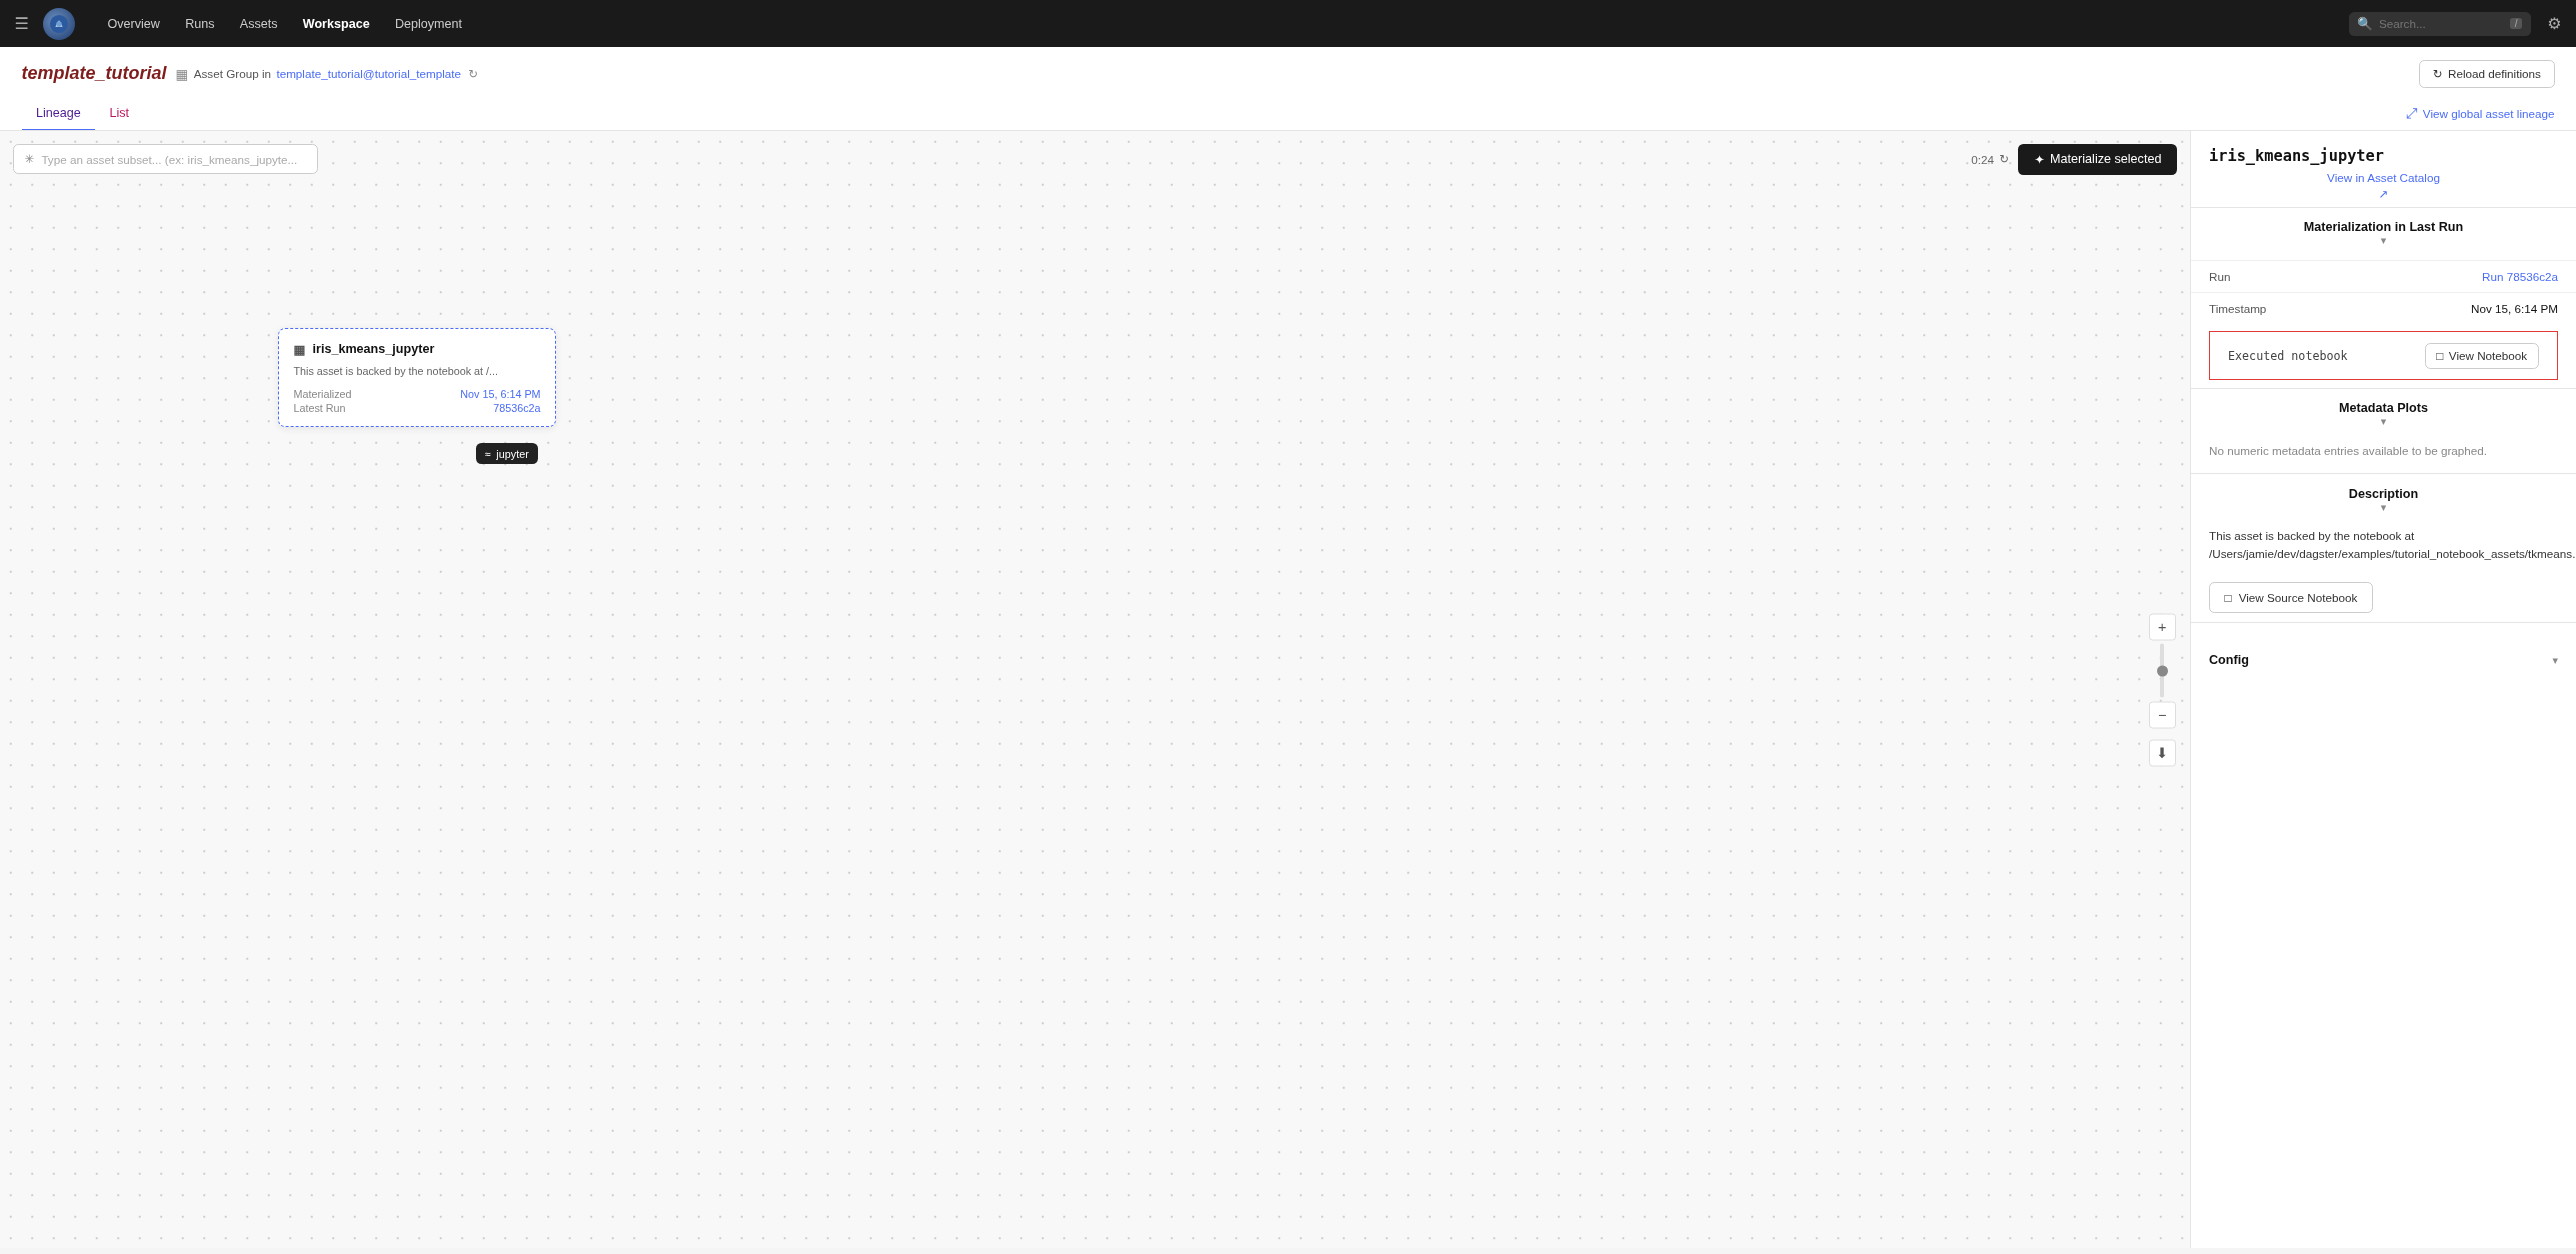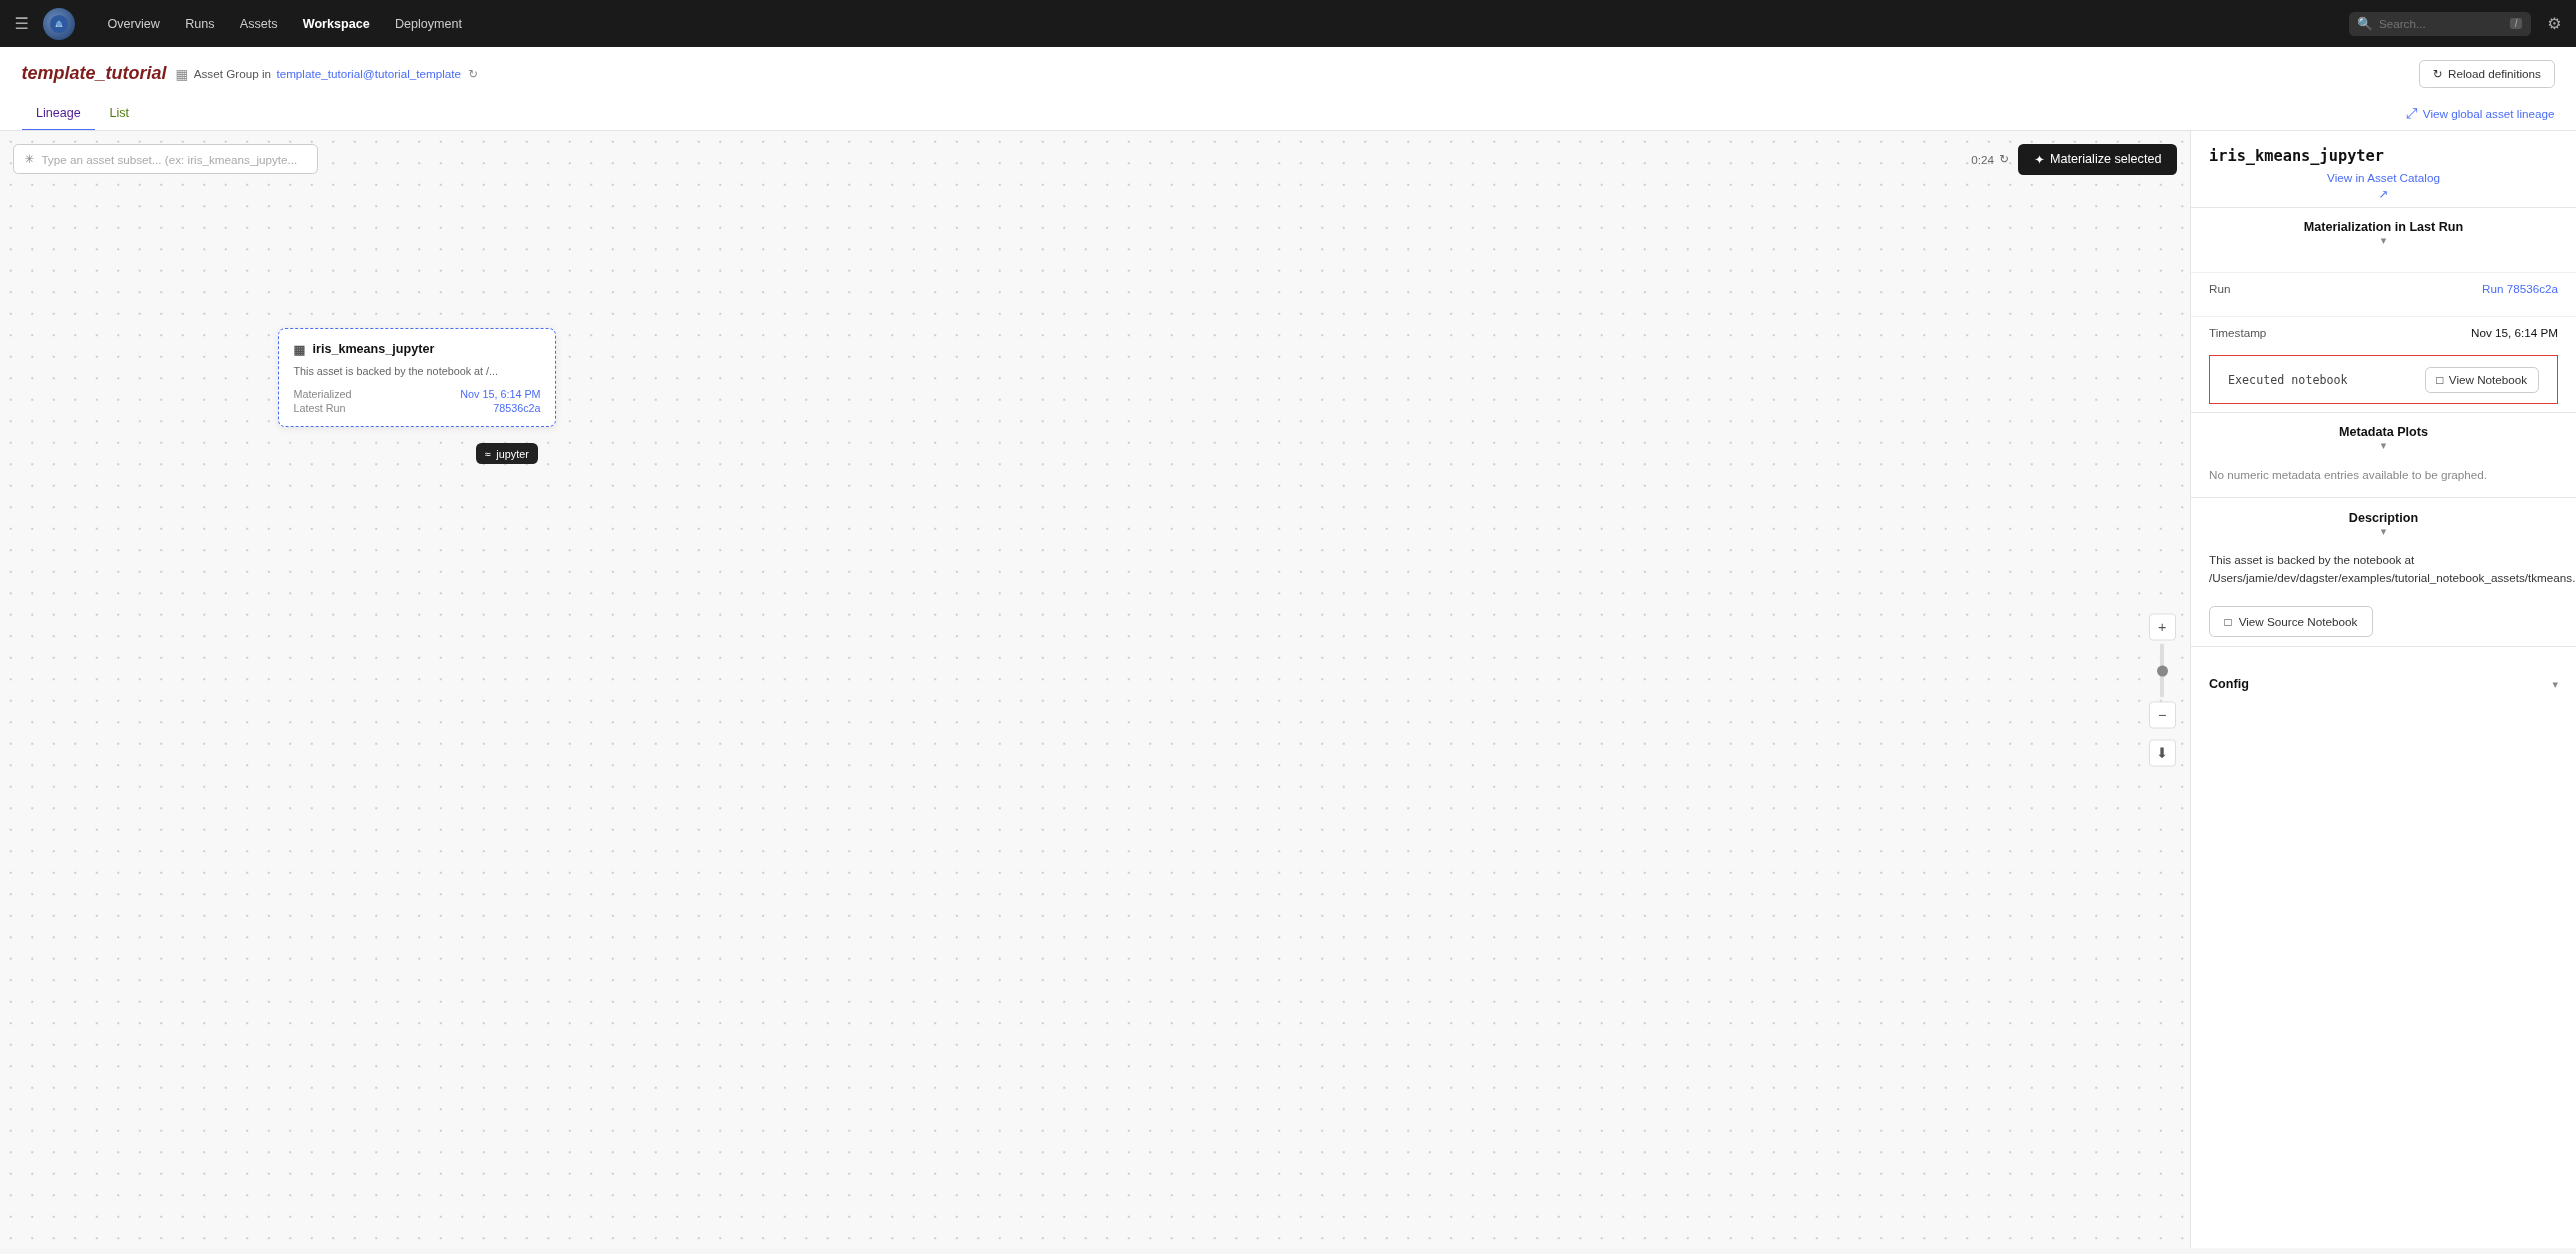--- a/index.html
+++ b/index.html
@@ -85,7 +85,7 @@
     .tab {
       padding: 9px 14.4px;
       font-size: 12.6px;
-      color: #4d7c0f;
+      color: #be185d;
       cursor: pointer;
       border-bottom: 1.8px solid transparent;
     }

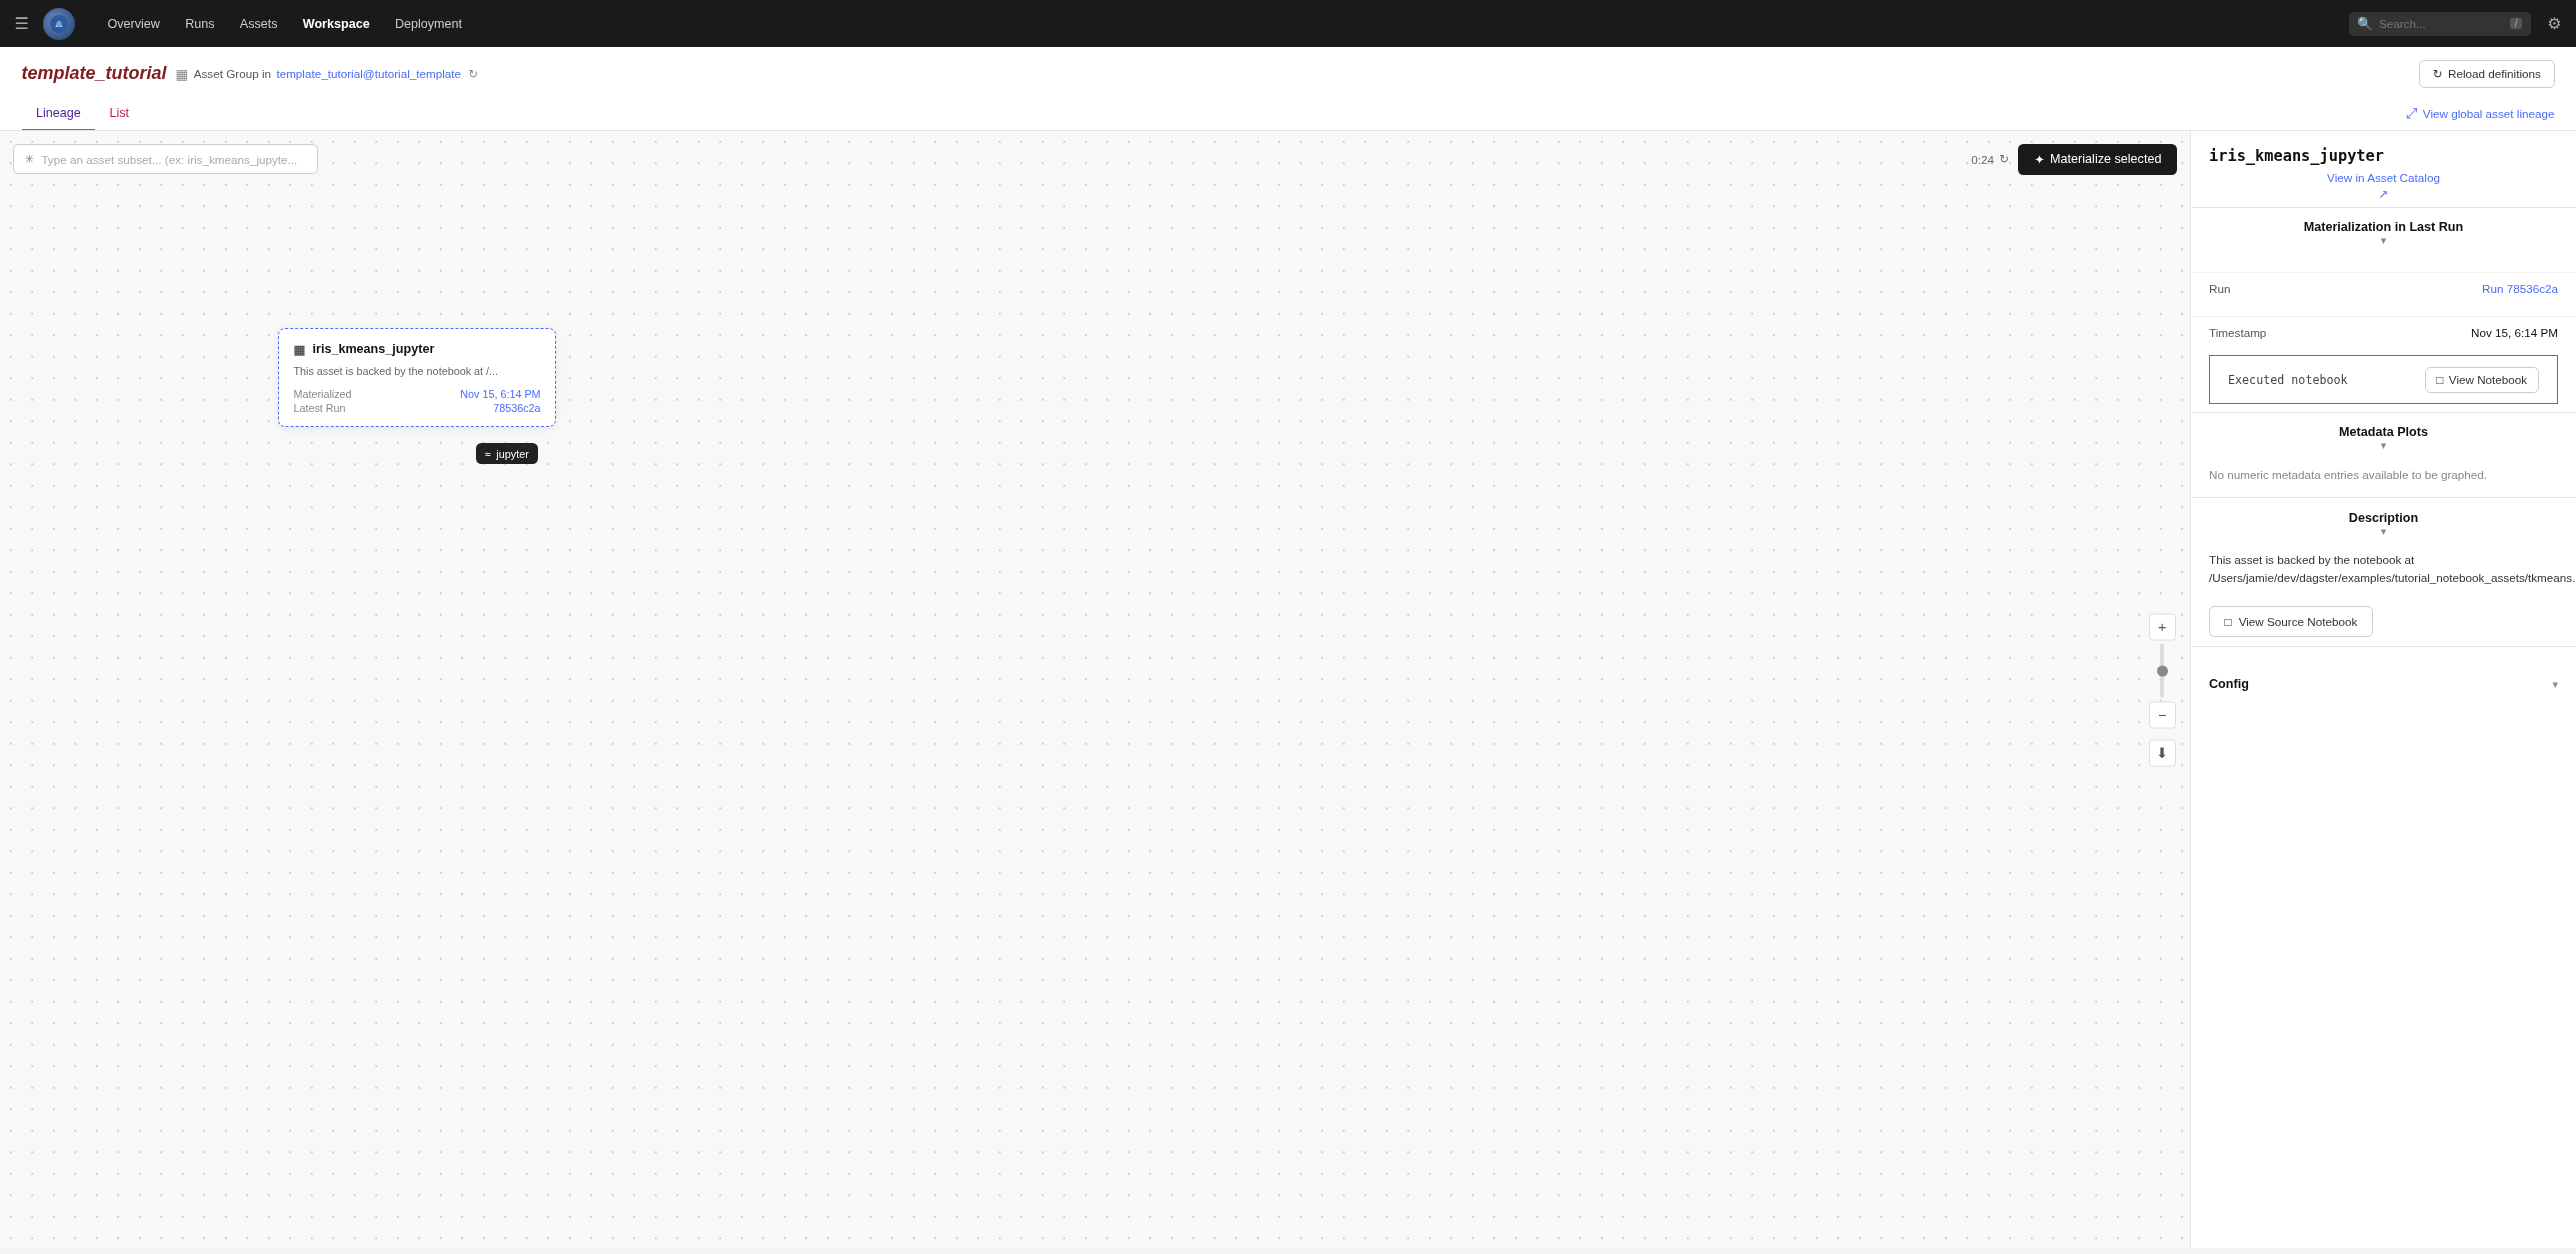--- a/index.html
+++ b/index.html
@@ -260,7 +260,6 @@
       padding: 9px 18px;
       border-top: 0.9px solid #f0f0f0;
       font-size: 11.7px;
-      margin-top: 12px;
     }
     .info-row-label { color: #555; }
     .info-row-value { color: #111; }

